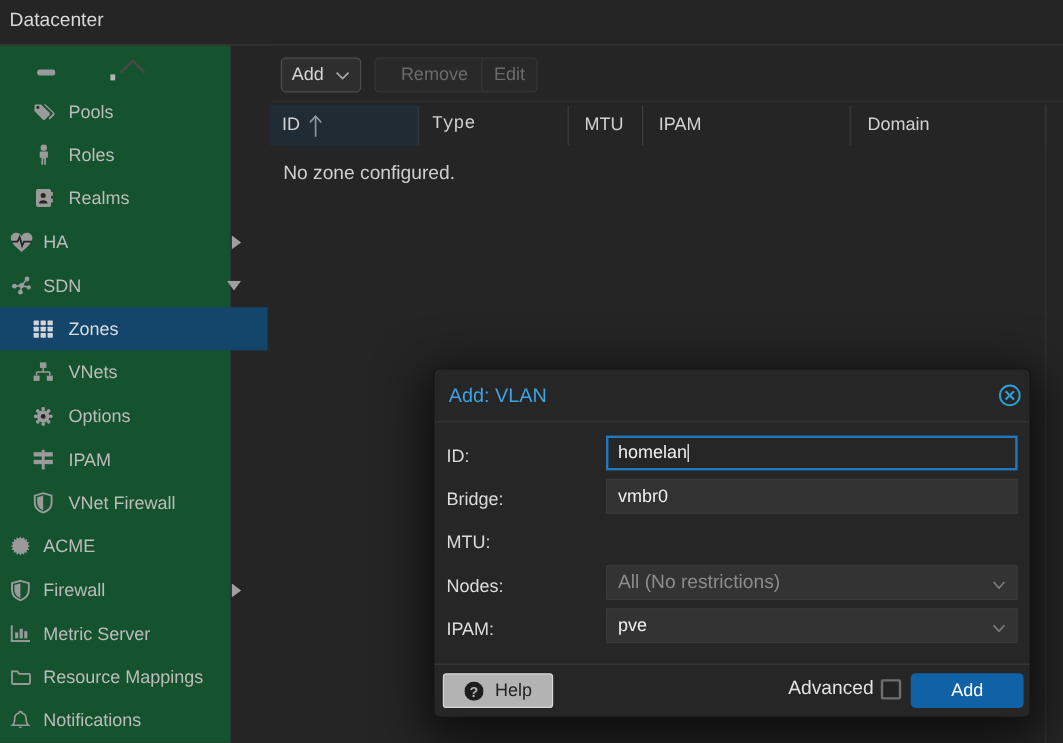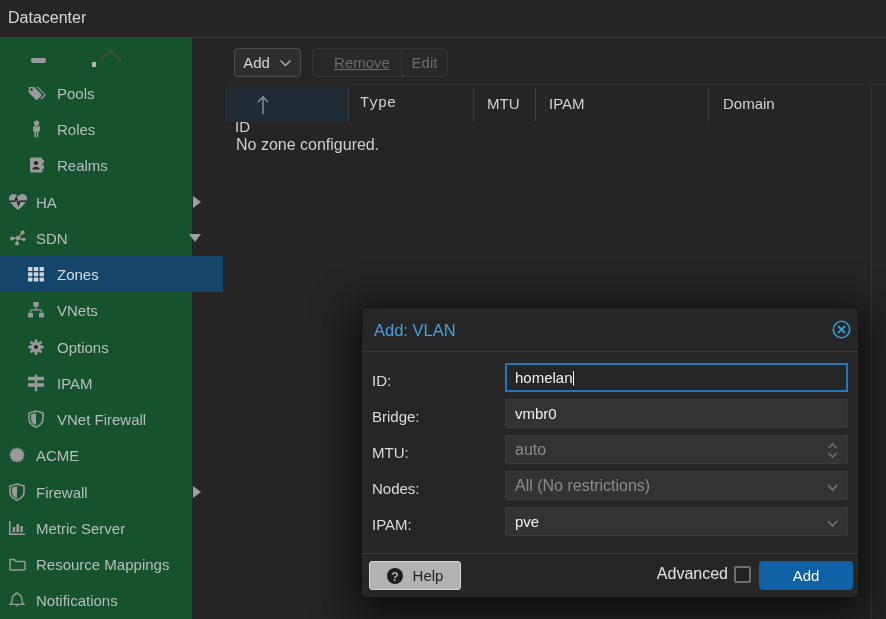--- a/index.html
+++ b/index.html
@@ -243,7 +243,7 @@
           <polyline points="1.5,1.5 6.5,6.5 11.5,1.5" fill="none" stroke="#a8a8a8" stroke-width="1.5"></polyline>
         </svg>
     </div>
-    <div class="btn btn-dis" style="left:87px;width:100px;text-decoration:underline;">Remove</div>
+    <div class="btn btn-dis" style="left:87px;width:100px;">Remove</div>
     <div class="btn btn-dis" style="left:176px;width:47px;">Edit</div>
   </div>
 

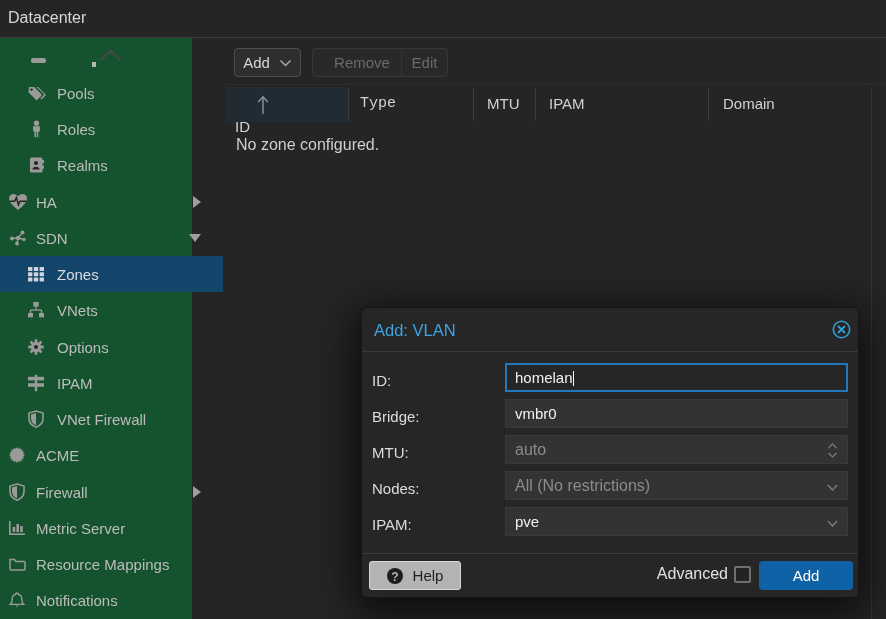--- a/index.html
+++ b/index.html
@@ -249,7 +249,7 @@
 
   <div class="abs" id="ghead">
     <div id="sortcell"></div>
-    <div class="hcell" style="left:0;margin-top:23px;">ID</div>
+    <div class="hcell" style="left:0;">ID</div>
     <svg class="abs" style="left:32px;top:8px;" width="12" height="20" viewBox="0 0 12 20">
       <line x1="6" y1="1.8" x2="6" y2="19" stroke="#8e969c" stroke-width="1.4"></line>
       <polyline points="1.3,7 6,1.8 10.7,7" fill="none" stroke="#8e969c" stroke-width="1.4"></polyline>

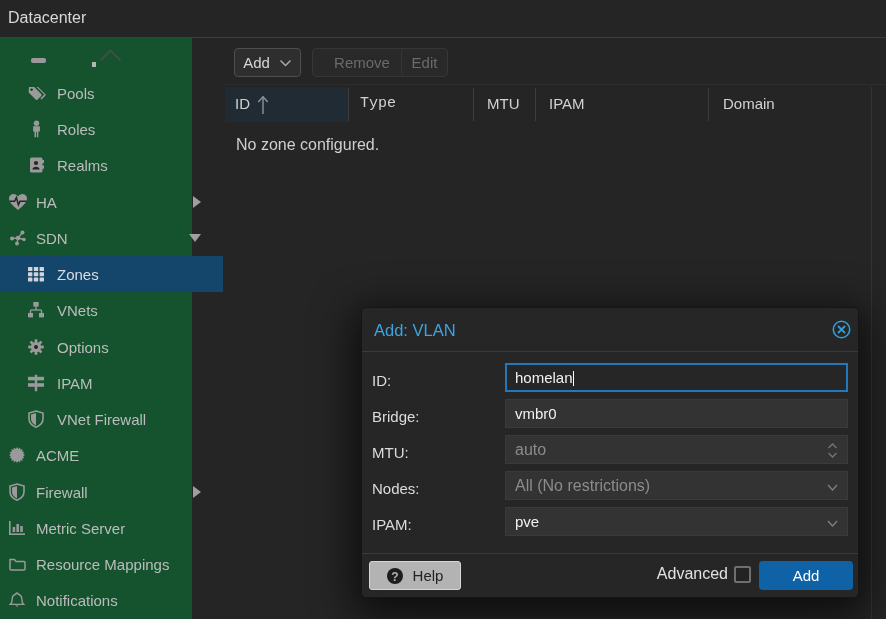--- a/index.html
+++ b/index.html
@@ -286,12 +286,6 @@
     </div>
     <div class="frow" style="top:127px;">
       <span class="flabel">MTU:</span>
-      <div class="ffield fplace">auto
-        <svg class="abs" style="right:9px;top:6px;" width="11" height="17" viewBox="0 0 11 17">
-          <polyline points="1.5,6 5.5,2 9.5,6" fill="none" stroke="#767676" stroke-width="1.3"></polyline>
-          <polyline points="1.5,11 5.5,15 9.5,11" fill="none" stroke="#767676" stroke-width="1.3"></polyline>
-        </svg>
-      </div>
     </div>
     <div class="frow" style="top:163px;">
       <span class="flabel">Nodes:</span>

